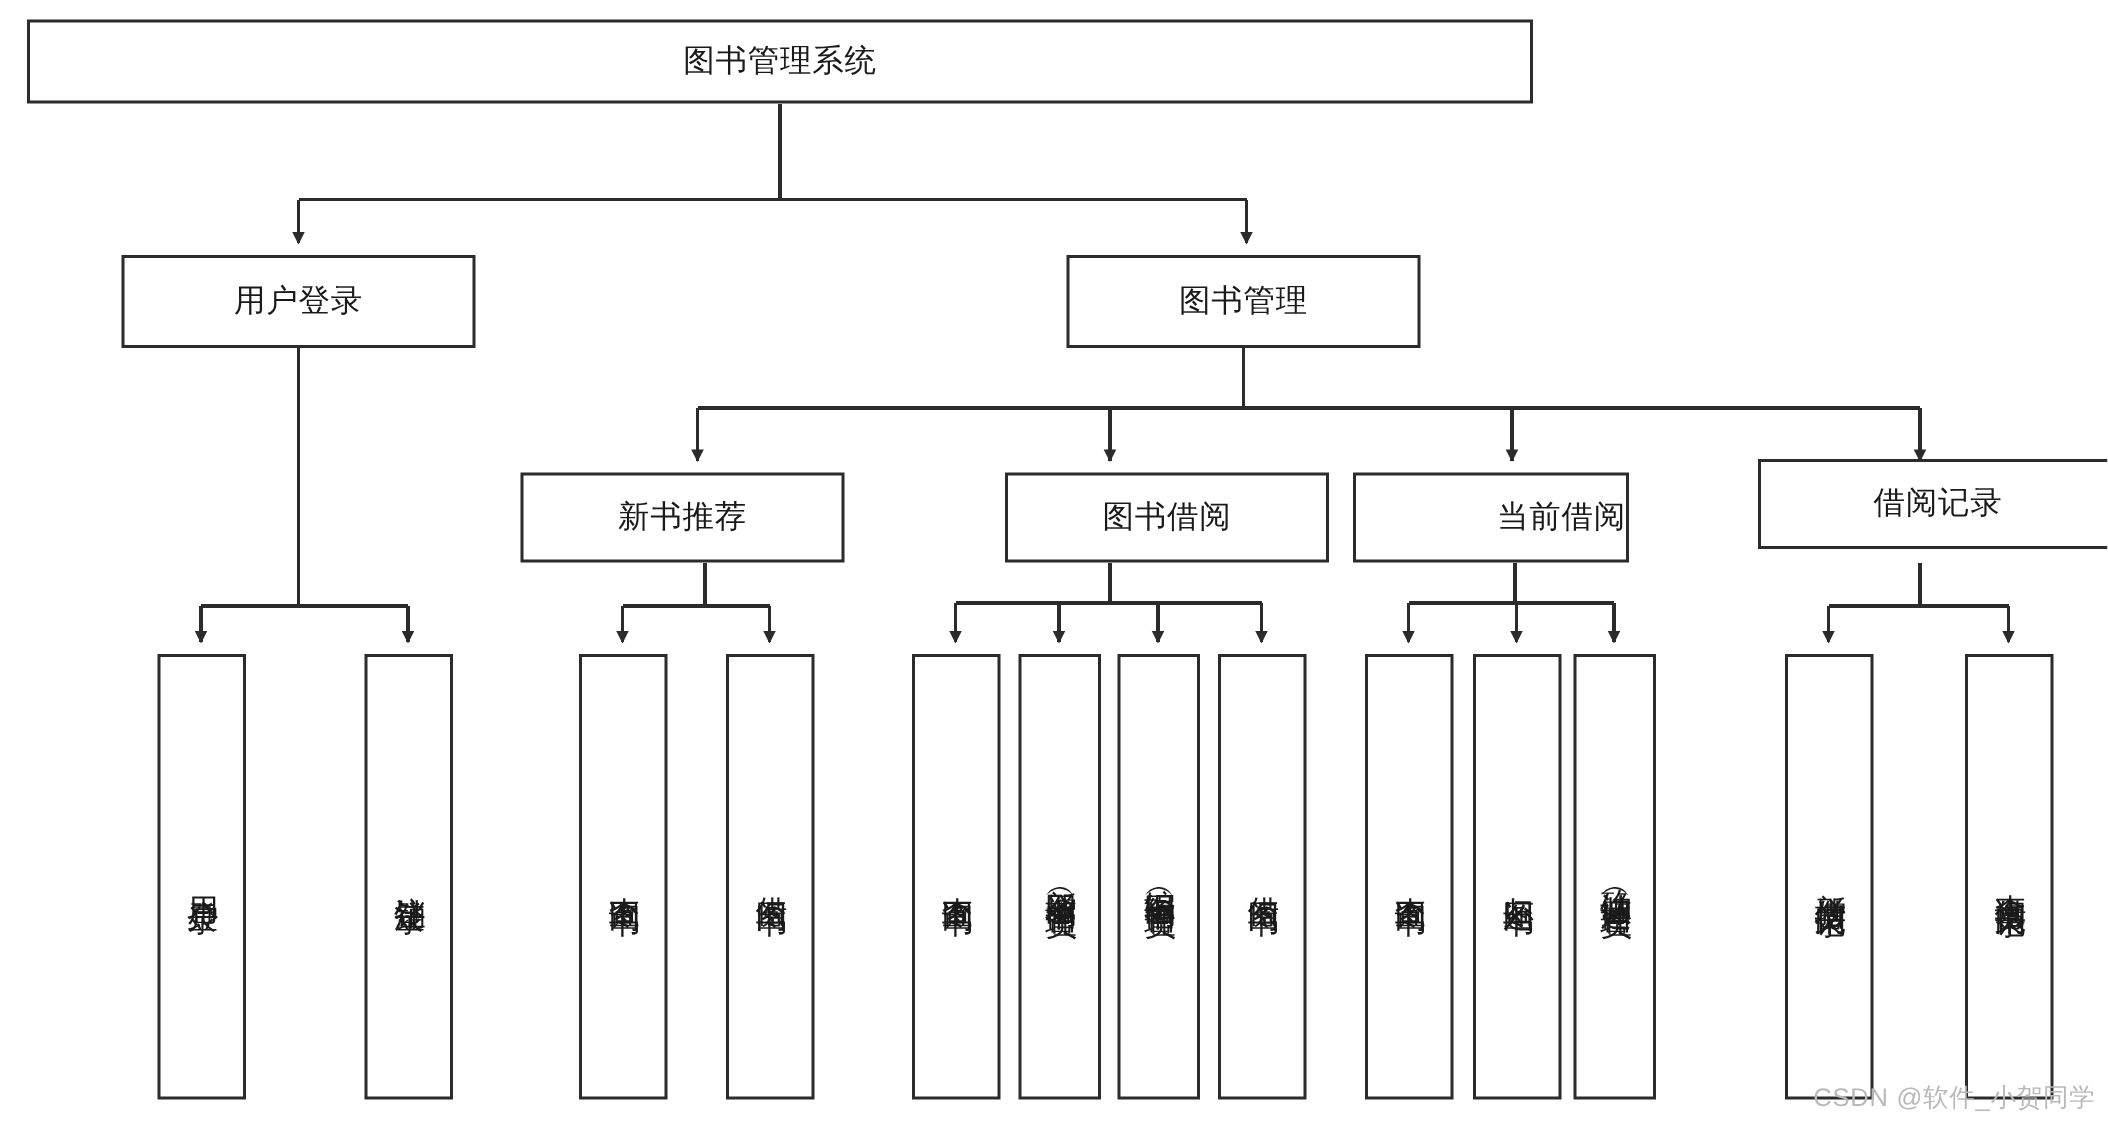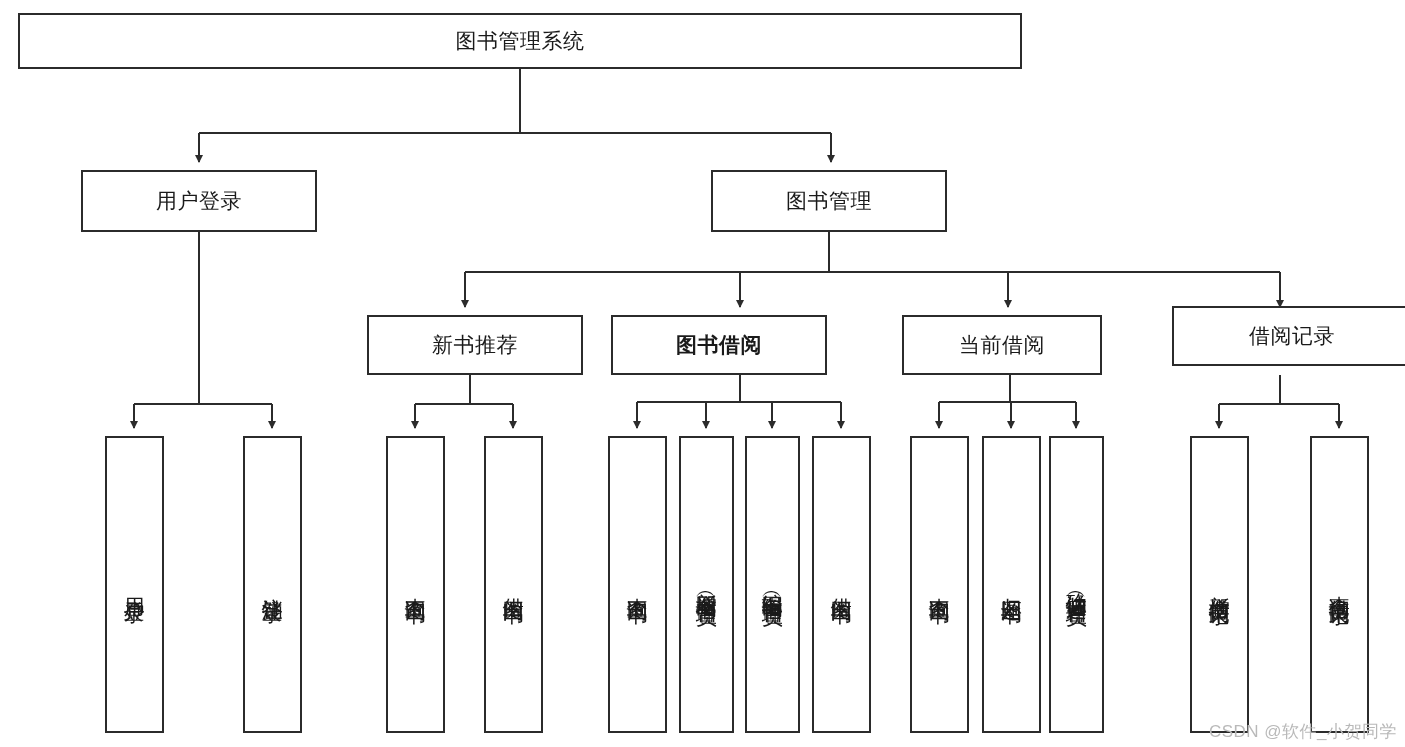--- a/index.html
+++ b/index.html
@@ -142,7 +142,7 @@
     <span class="node-label">图书管理</span>
   </div>
 
-  <div class="node horizontal" style="left:367px; top:315px; width:216px; height:60px;">
+  <div class="node horizontal" style="left:347px; top:315px; width:216px; height:60px;">
     <span class="node-label">新书推荐</span>
   </div>
   <div class="node horizontal" style="left:611px; top:315px; width:216px; height:60px;font-weight:bold;">

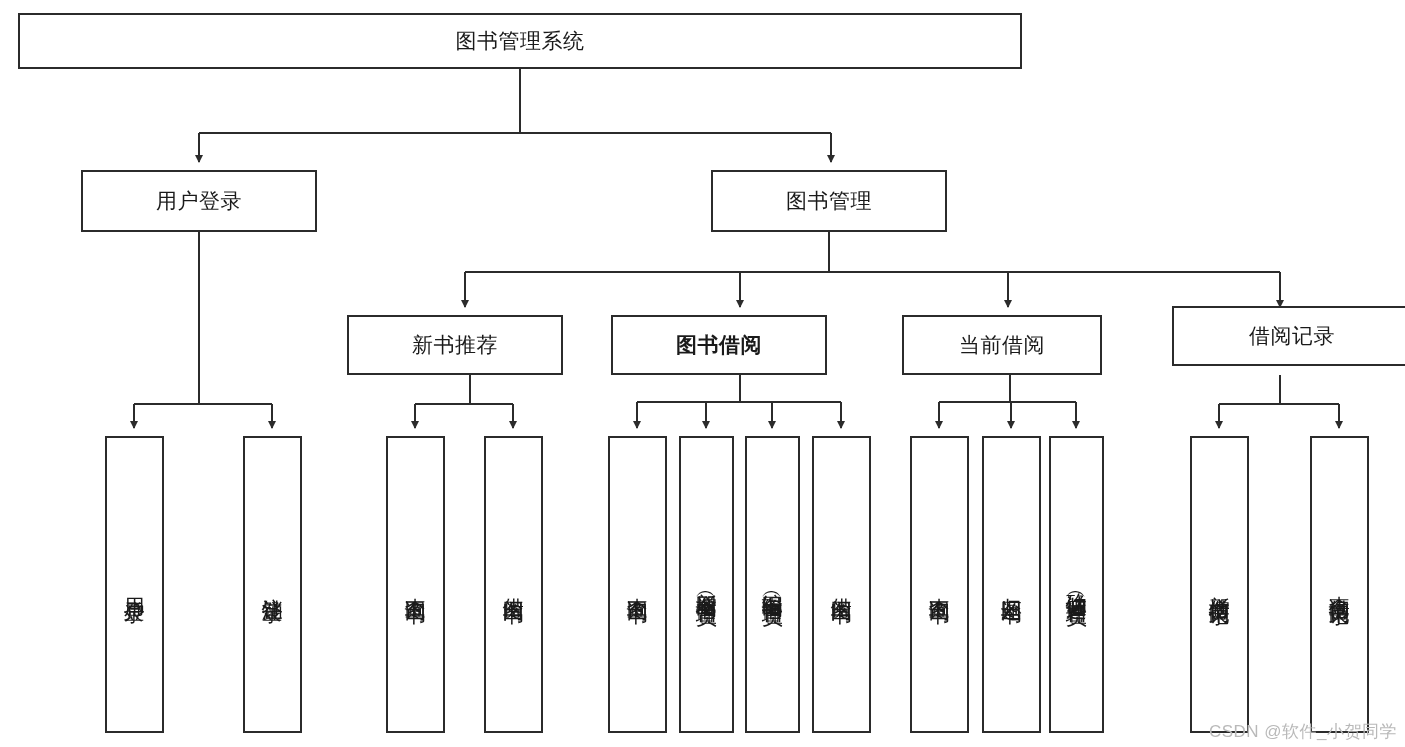--- a/index.html
+++ b/index.html
@@ -145,7 +145,7 @@
   <div class="node horizontal" style="left:347px; top:315px; width:216px; height:60px;">
     <span class="node-label">新书推荐</span>
   </div>
-  <div class="node horizontal" style="left:611px; top:315px; width:216px; height:60px;font-weight:bold;">
+  <div class="node horizontal" style="left:670px; top:315px; width:216px; height:60px;">
     <span class="node-label">图书借阅</span>
   </div>
   <div class="node horizontal" style="left:902px; top:315px; width:200px; height:60px;">

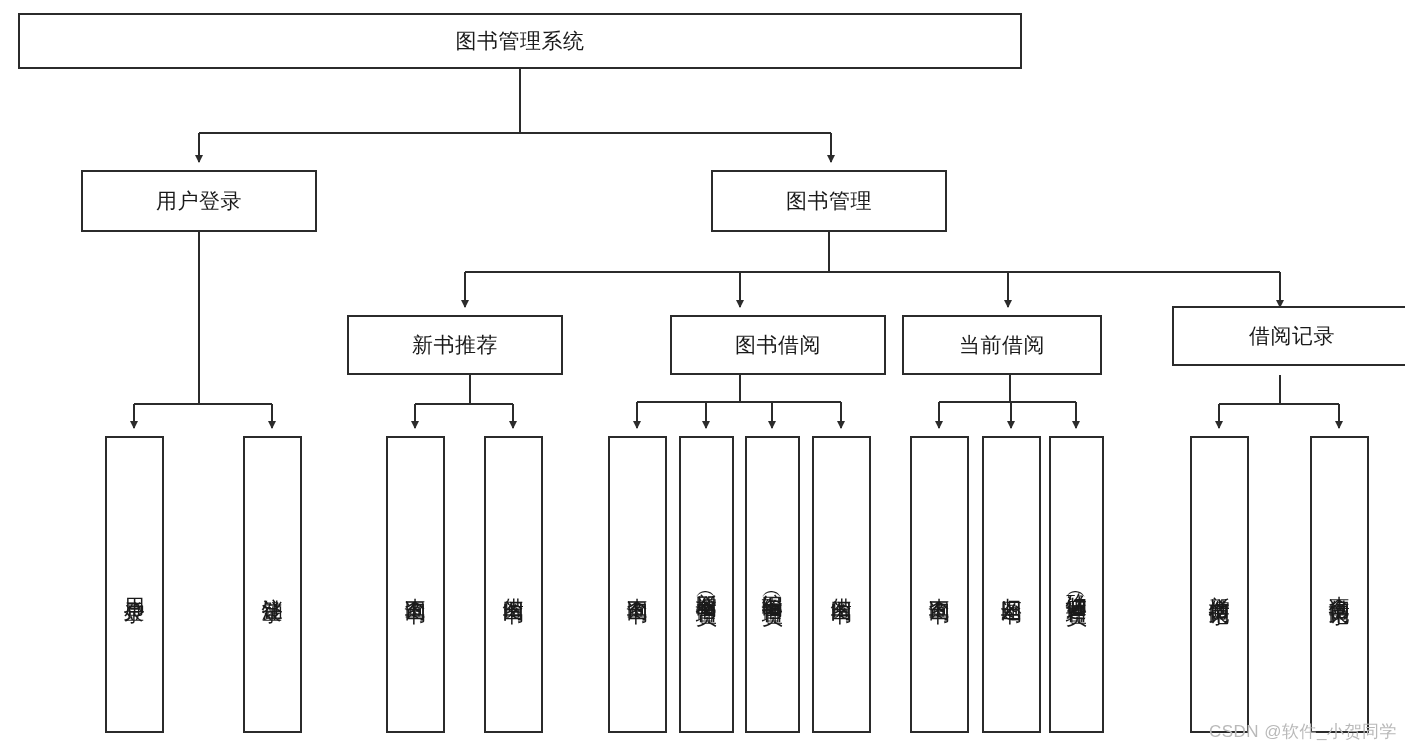--- a/index.html
+++ b/index.html
@@ -148,7 +148,7 @@
   <div class="node horizontal" style="left:670px; top:315px; width:216px; height:60px;">
     <span class="node-label">图书借阅</span>
   </div>
-  <div class="node horizontal" style="left:902px; top:315px; width:200px; height:60px;">
+  <div class="node horizontal" style="left:902px; top:315px; width:184px; height:60px;justify-content:flex-end;">
     <span class="node-label">当前借阅</span>
   </div>
   <div class="node horizontal" style="left:1172px; top:306px; width:240px; height:60px;">

